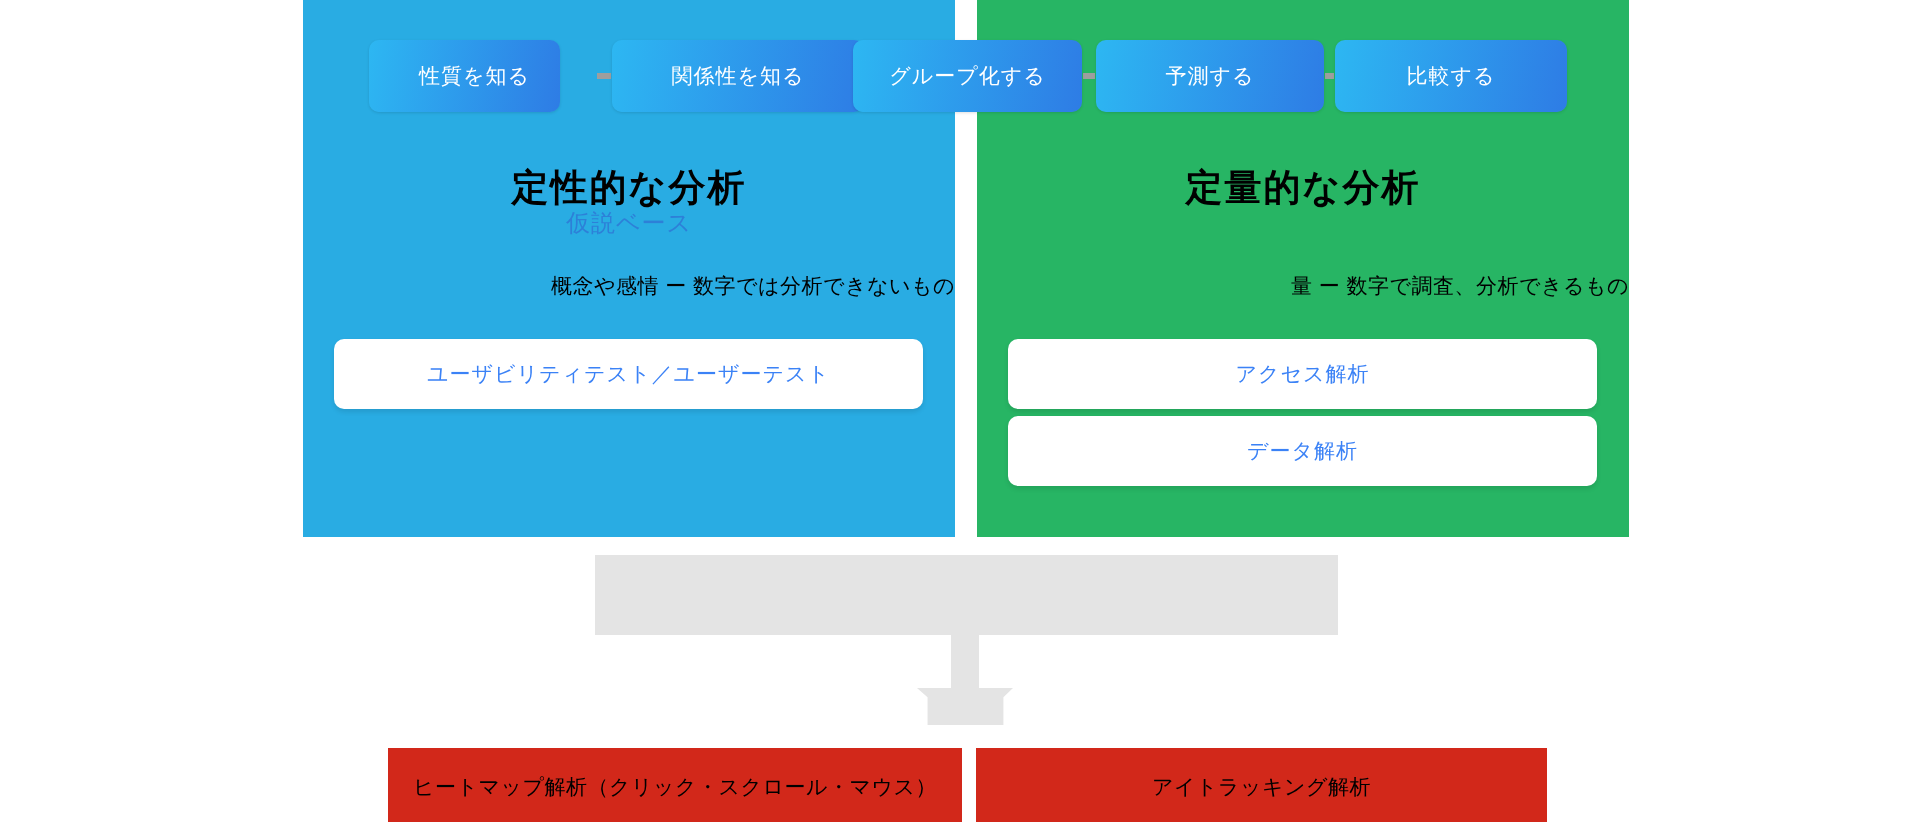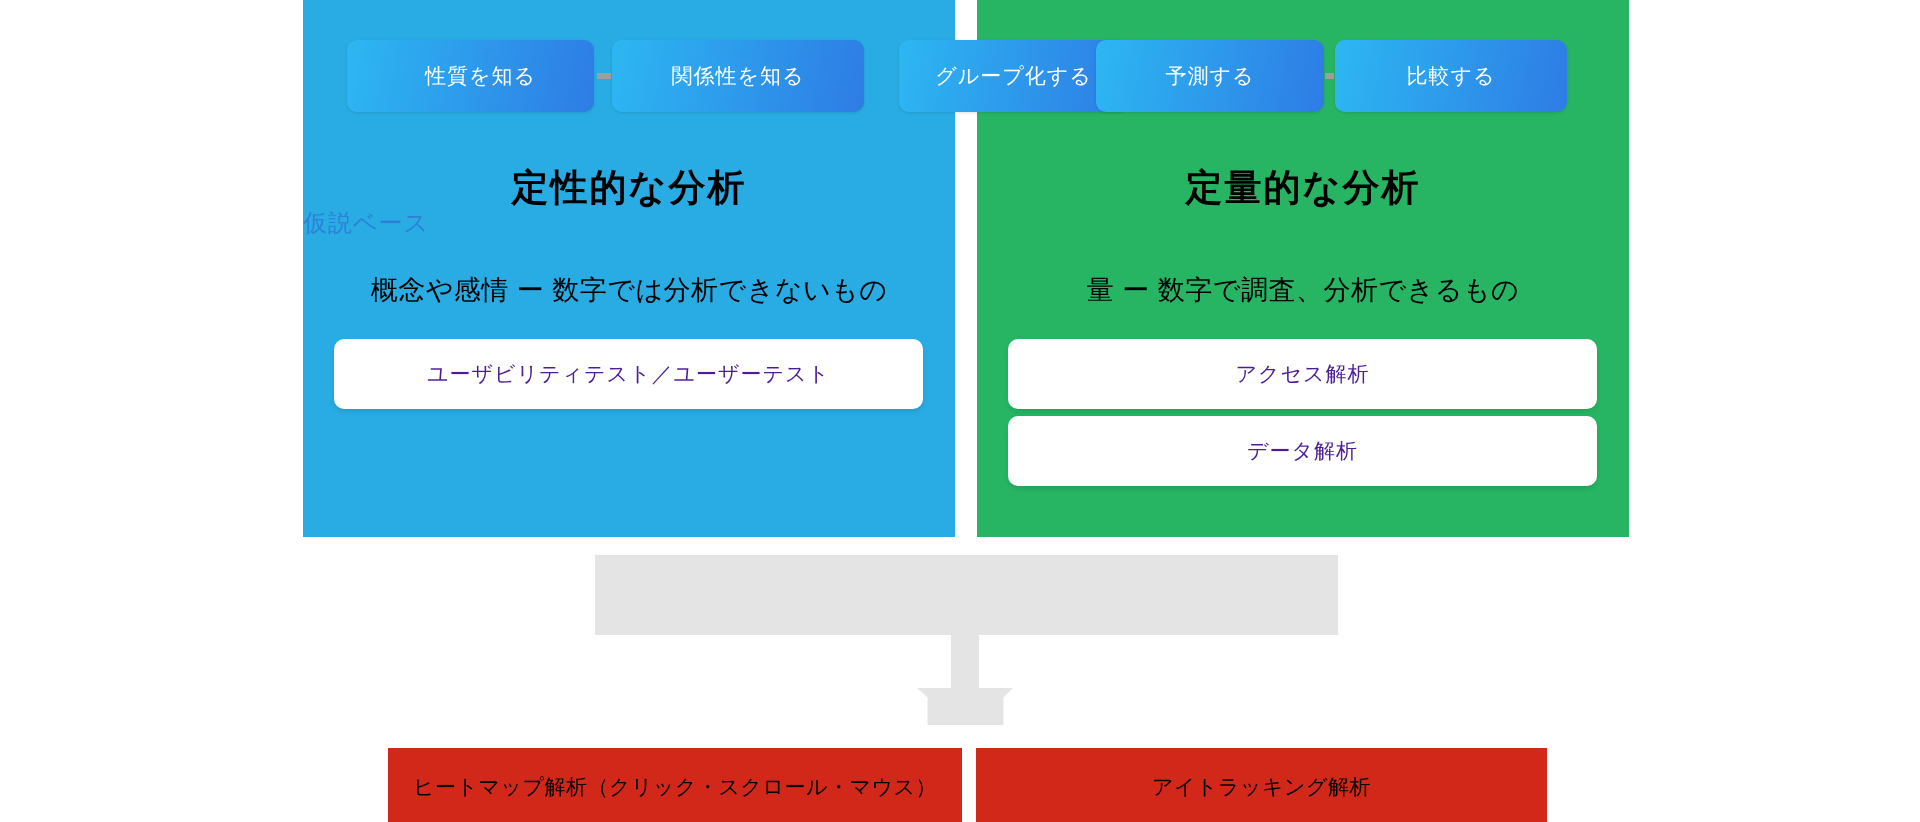--- a/index.html
+++ b/index.html
@@ -35,7 +35,7 @@
     box-shadow: 0 1px 3px rgba(0,0,0,0.12);
     z-index: 3;
   }
-  .pill1 { left: 347px;  width: 247px; padding-left: 20px; }
+  .pill1 { left: 369px;  width: 191px; padding-left: 20px; }
   .pill2 { left: 612px;  width: 252px; }
   .pill3 { left: 899px;  width: 229px; text-align: center; }
   .pill4 { left: 1096px; width: 228px; }

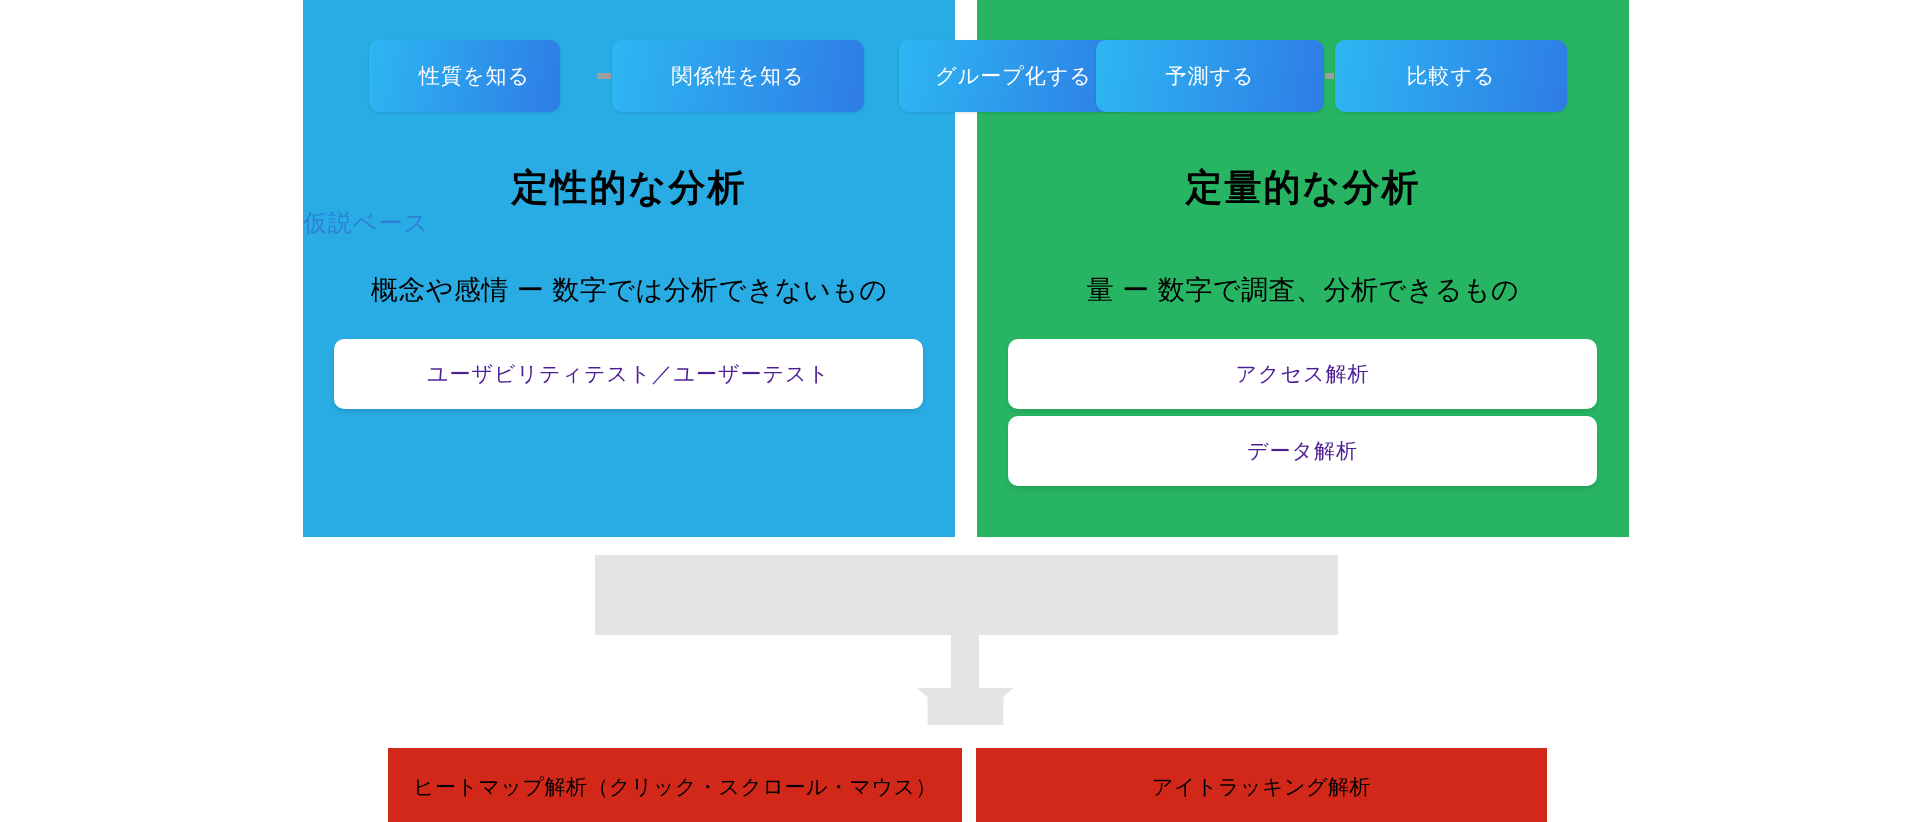--- a/index.html
+++ b/index.html
@@ -37,7 +37,7 @@
   }
   .pill1 { left: 369px;  width: 191px; padding-left: 20px; }
   .pill2 { left: 612px;  width: 252px; }
-  .pill3 { left: 899px;  width: 229px; text-align: center; }
+  .pill3 { left: 853px;  width: 229px; text-align: center; }
   .pill4 { left: 1096px; width: 228px; }
   .pill5 { left: 1335px; width: 232px; }
 

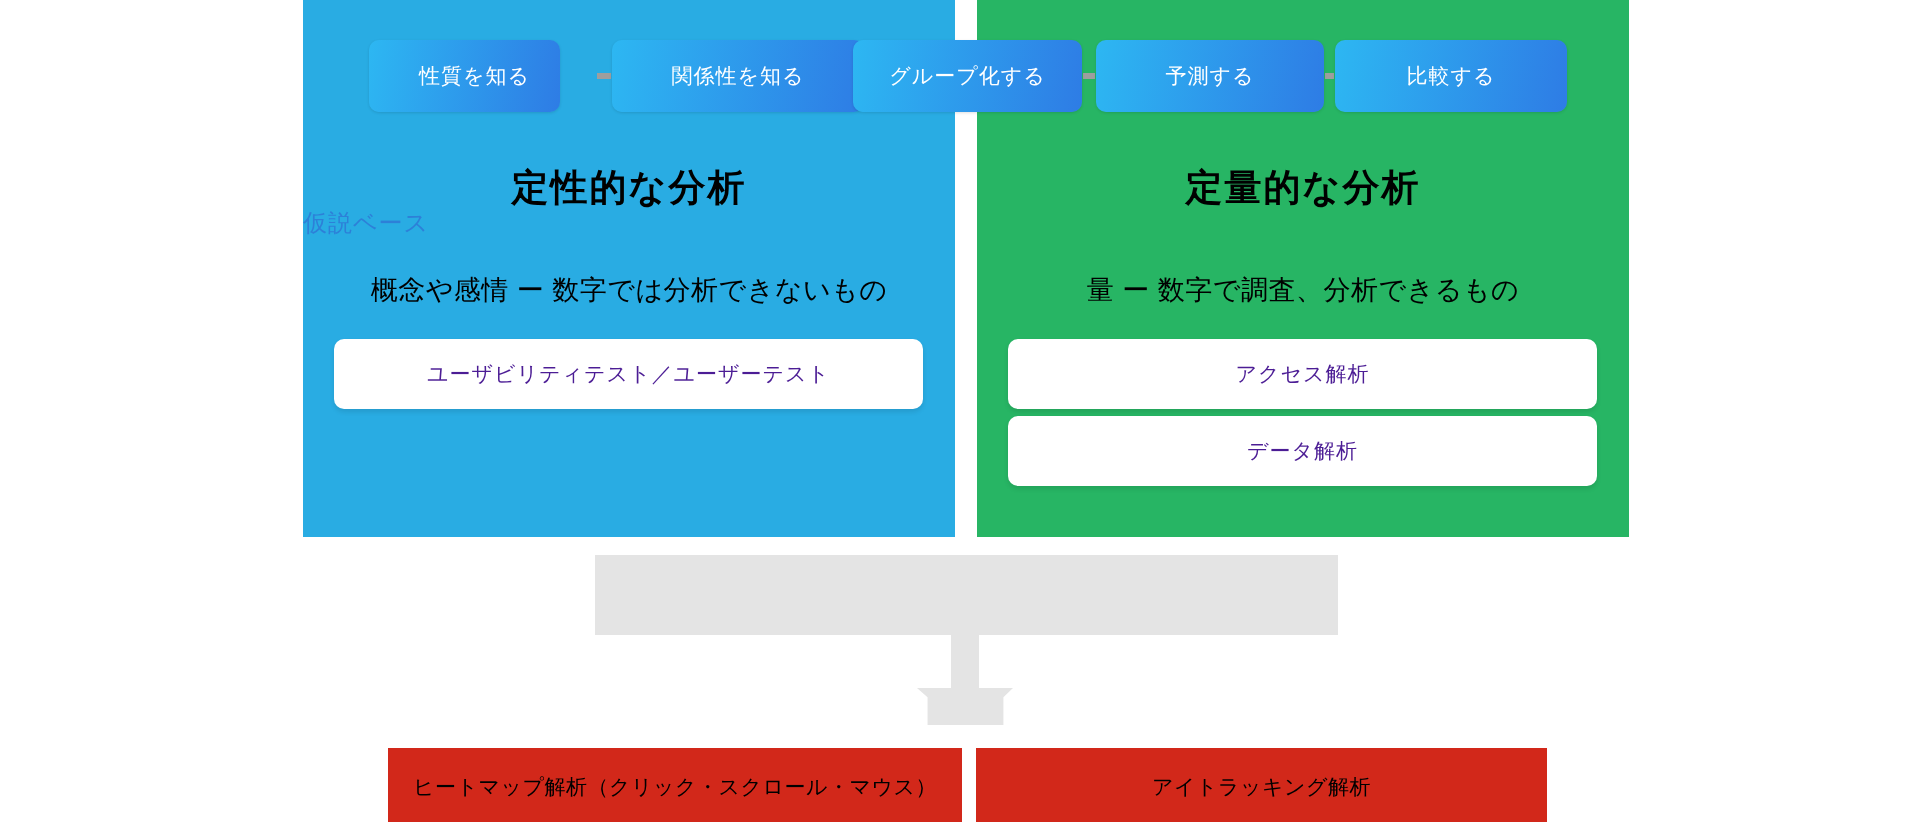--- a/index.html
+++ b/index.html
@@ -68,6 +68,7 @@
     position: absolute;
     top: 207px;
     width: 100%;
+    text-align: center;
     font-size: 24px;
     color: #2d80d8;
     letter-spacing: 1px;

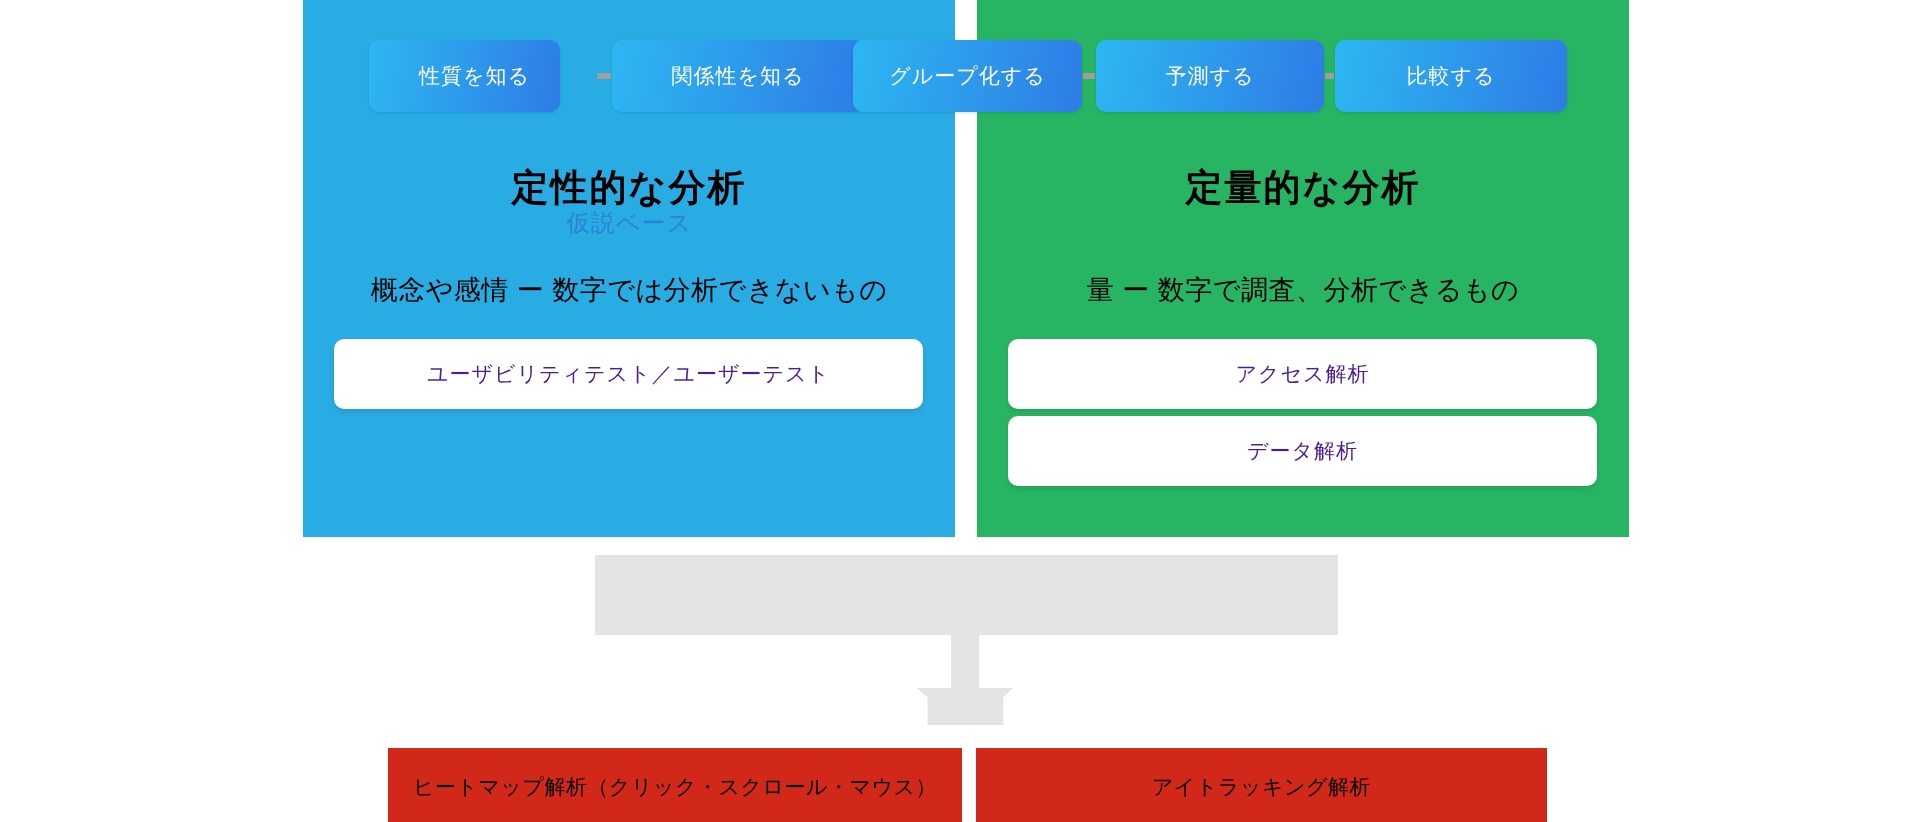--- a/index.html
+++ b/index.html
@@ -77,8 +77,8 @@
     position: absolute;
     top: 272px;
     width: 100%;
-    text-align: center;
-    font-size: 27px;
+    text-align: right;
+    font-size: 21px;
     color: #000000;
     letter-spacing: 0.5px;
   }

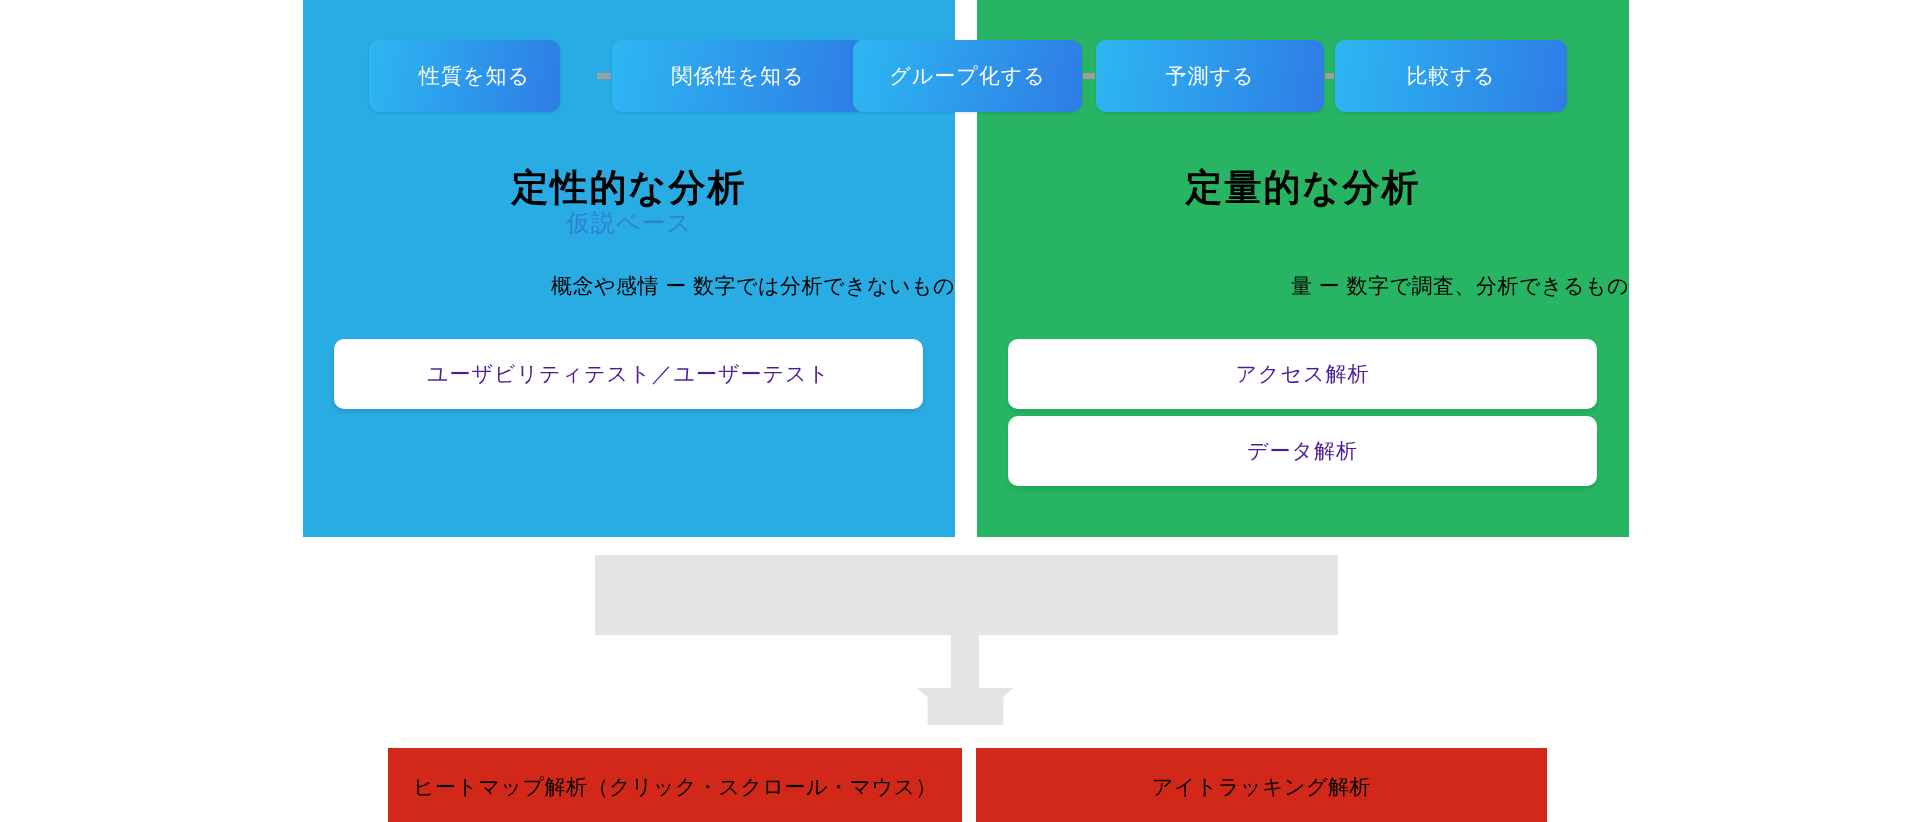--- a/index.html
+++ b/index.html
@@ -95,7 +95,7 @@
     align-items: center;
     justify-content: center;
     font-size: 21px;
-    color: #4c1d95;
+    color: #3b82f6;
     box-shadow: 0 3px 5px rgba(0,0,0,0.10);
     letter-spacing: 1px;
   }

